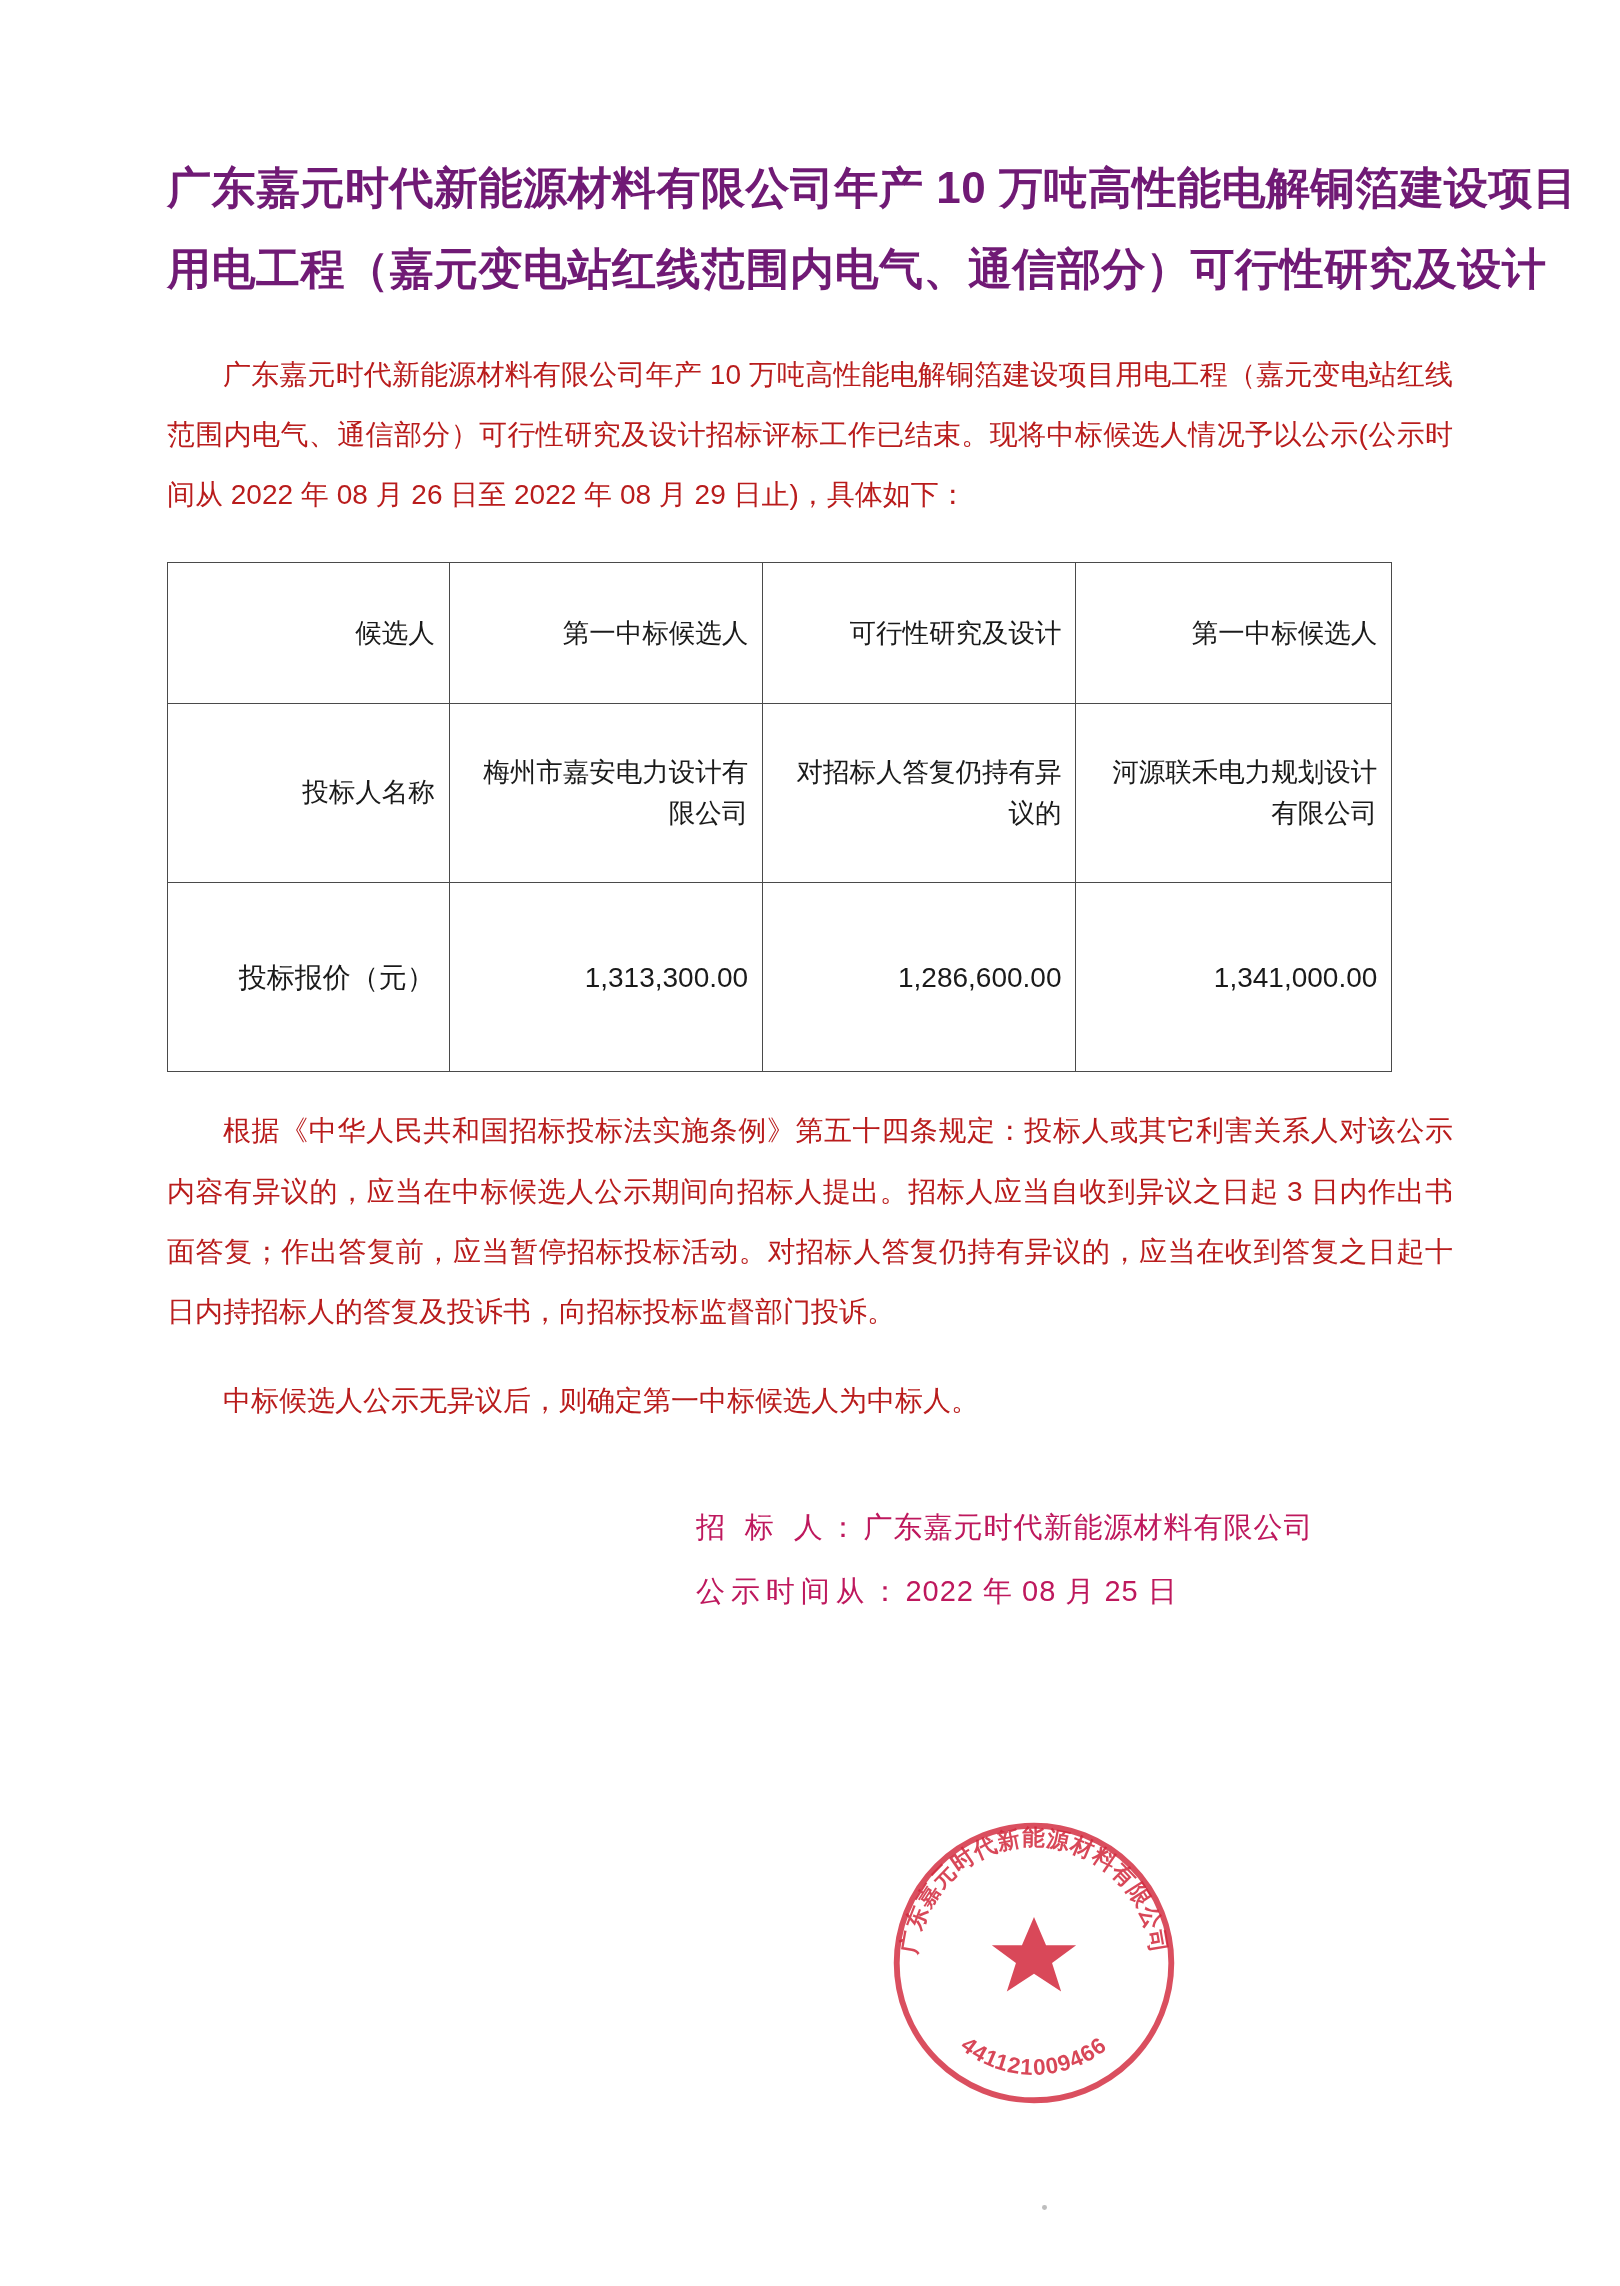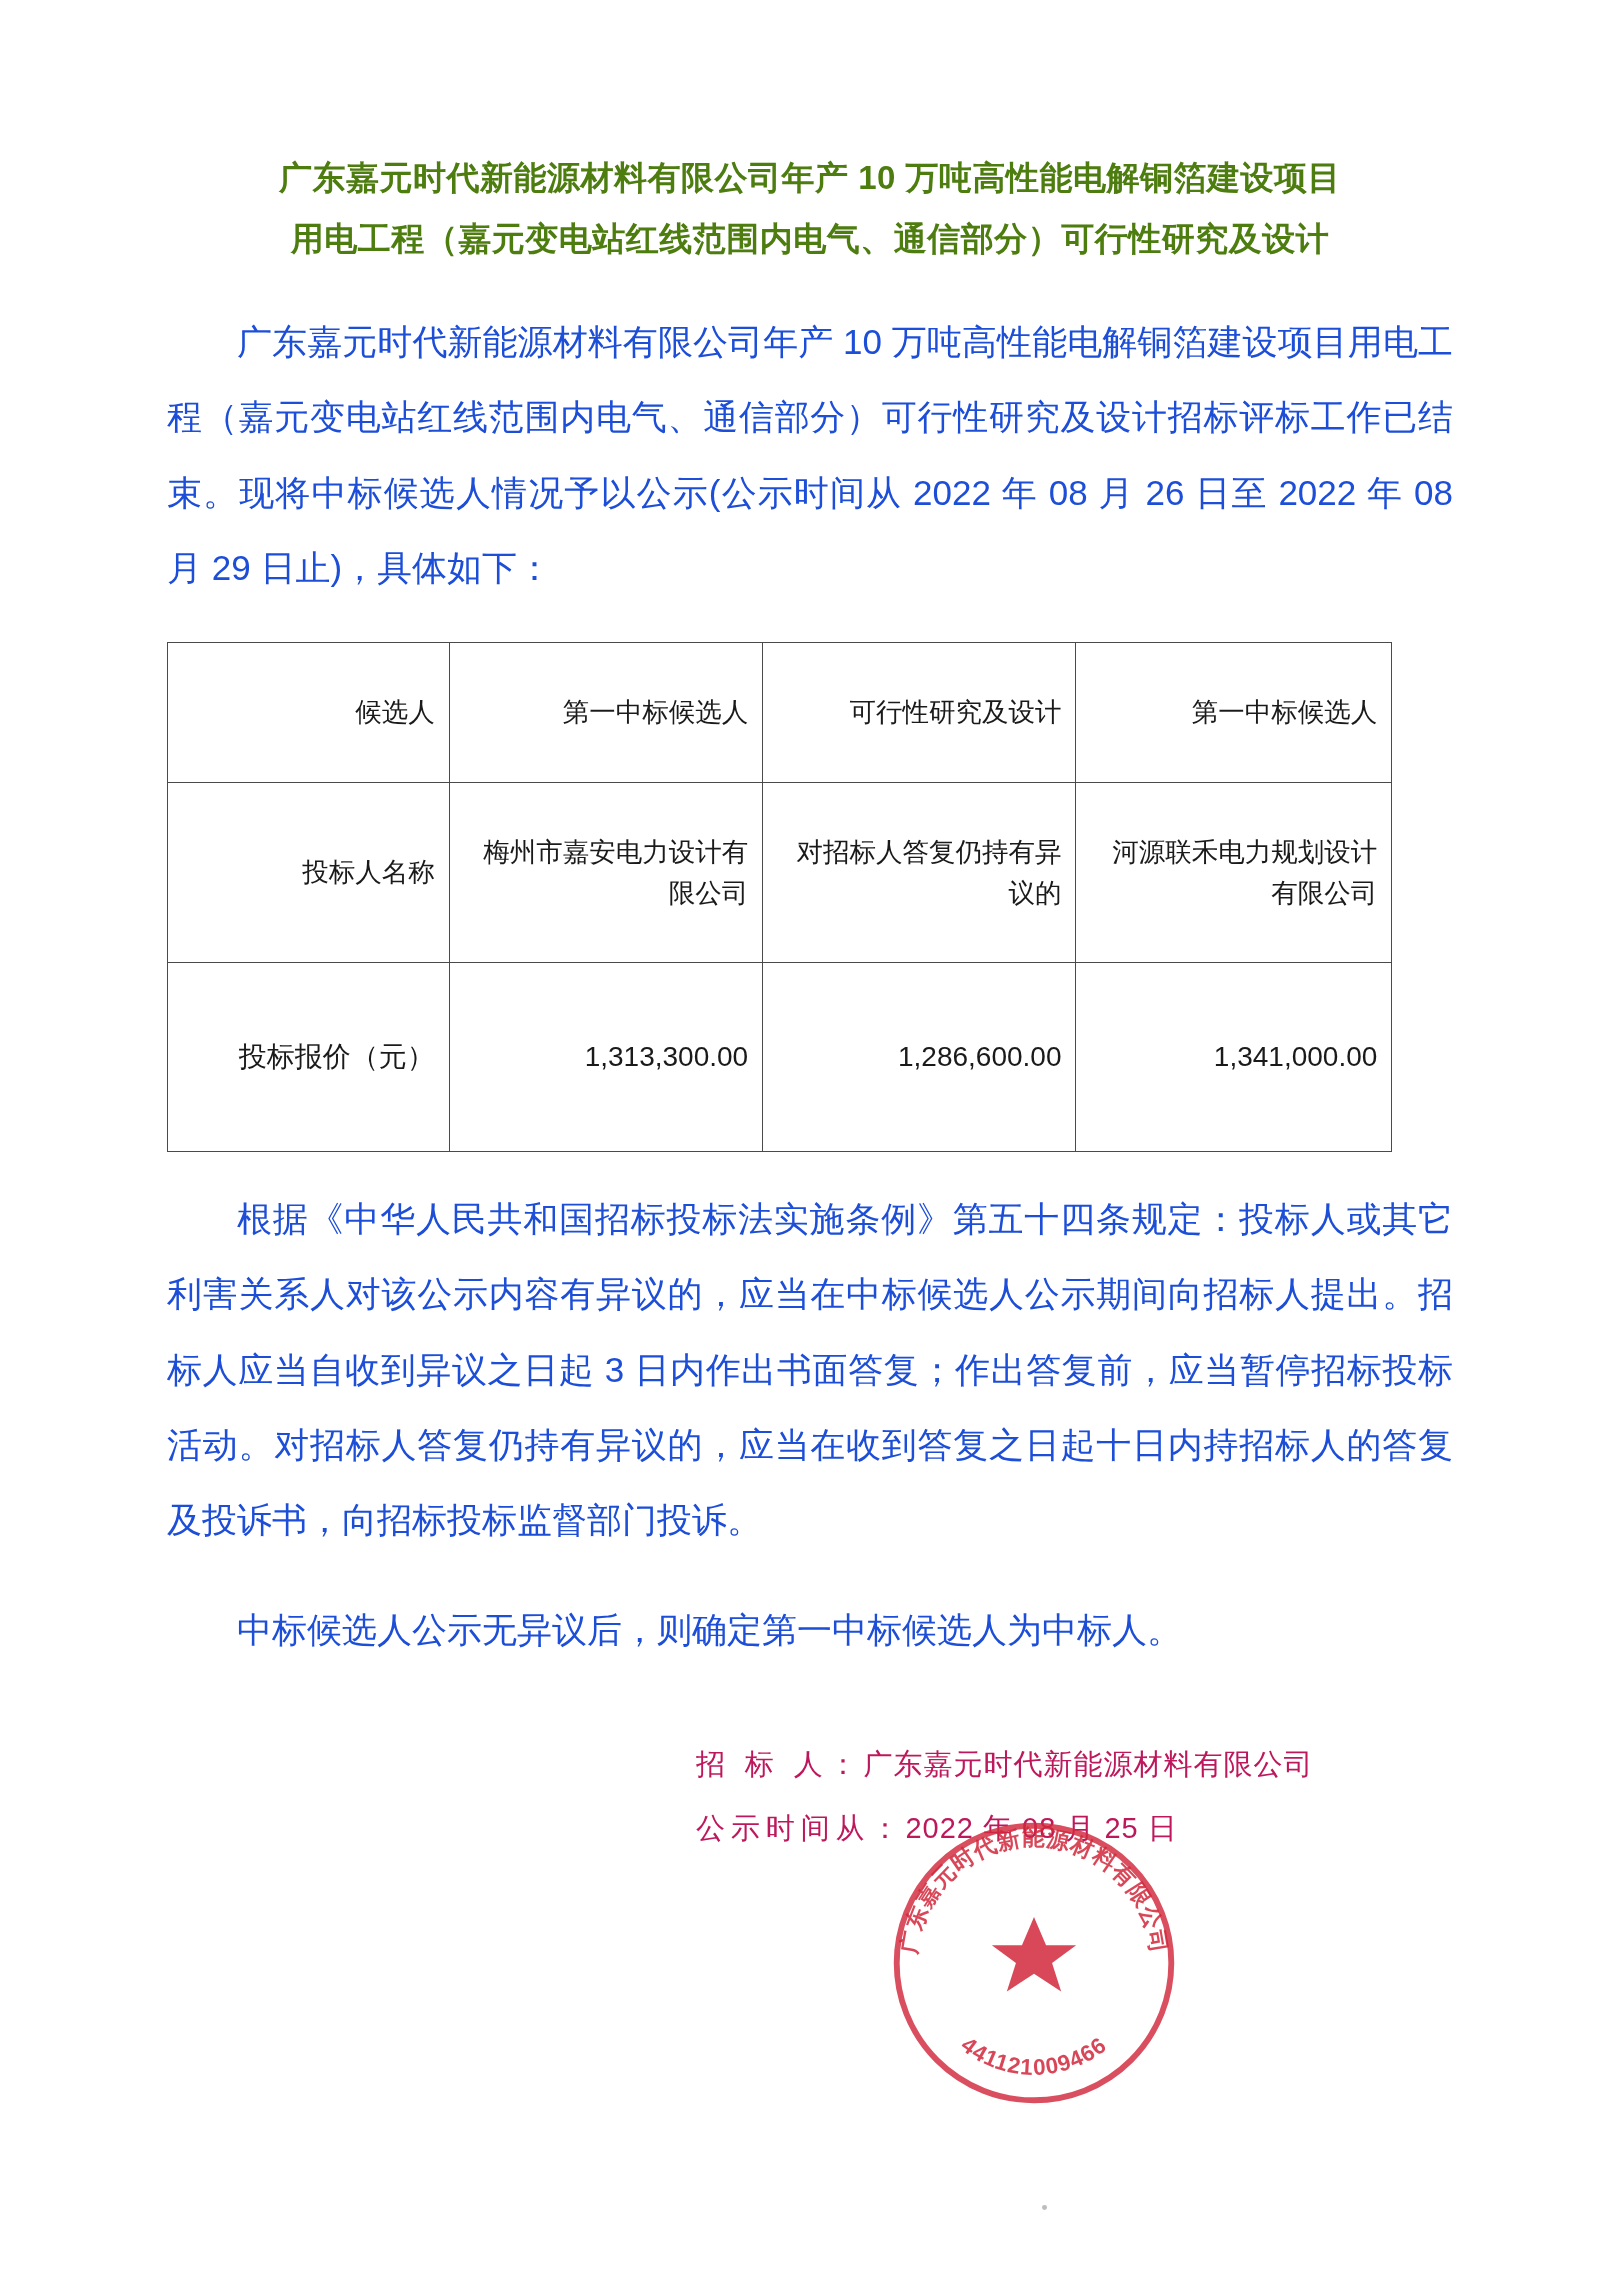--- a/index.html
+++ b/index.html
@@ -25,10 +25,10 @@
   .title {
     text-align: center;
     font-weight: bold;
-    font-size: 33px;
+    font-size: 44px;
     line-height: 1.85;
     letter-spacing: 0.5px;
-    color: #4d7c0f;
+    color: #701a75;
   }
   .title .line {
     display: block;

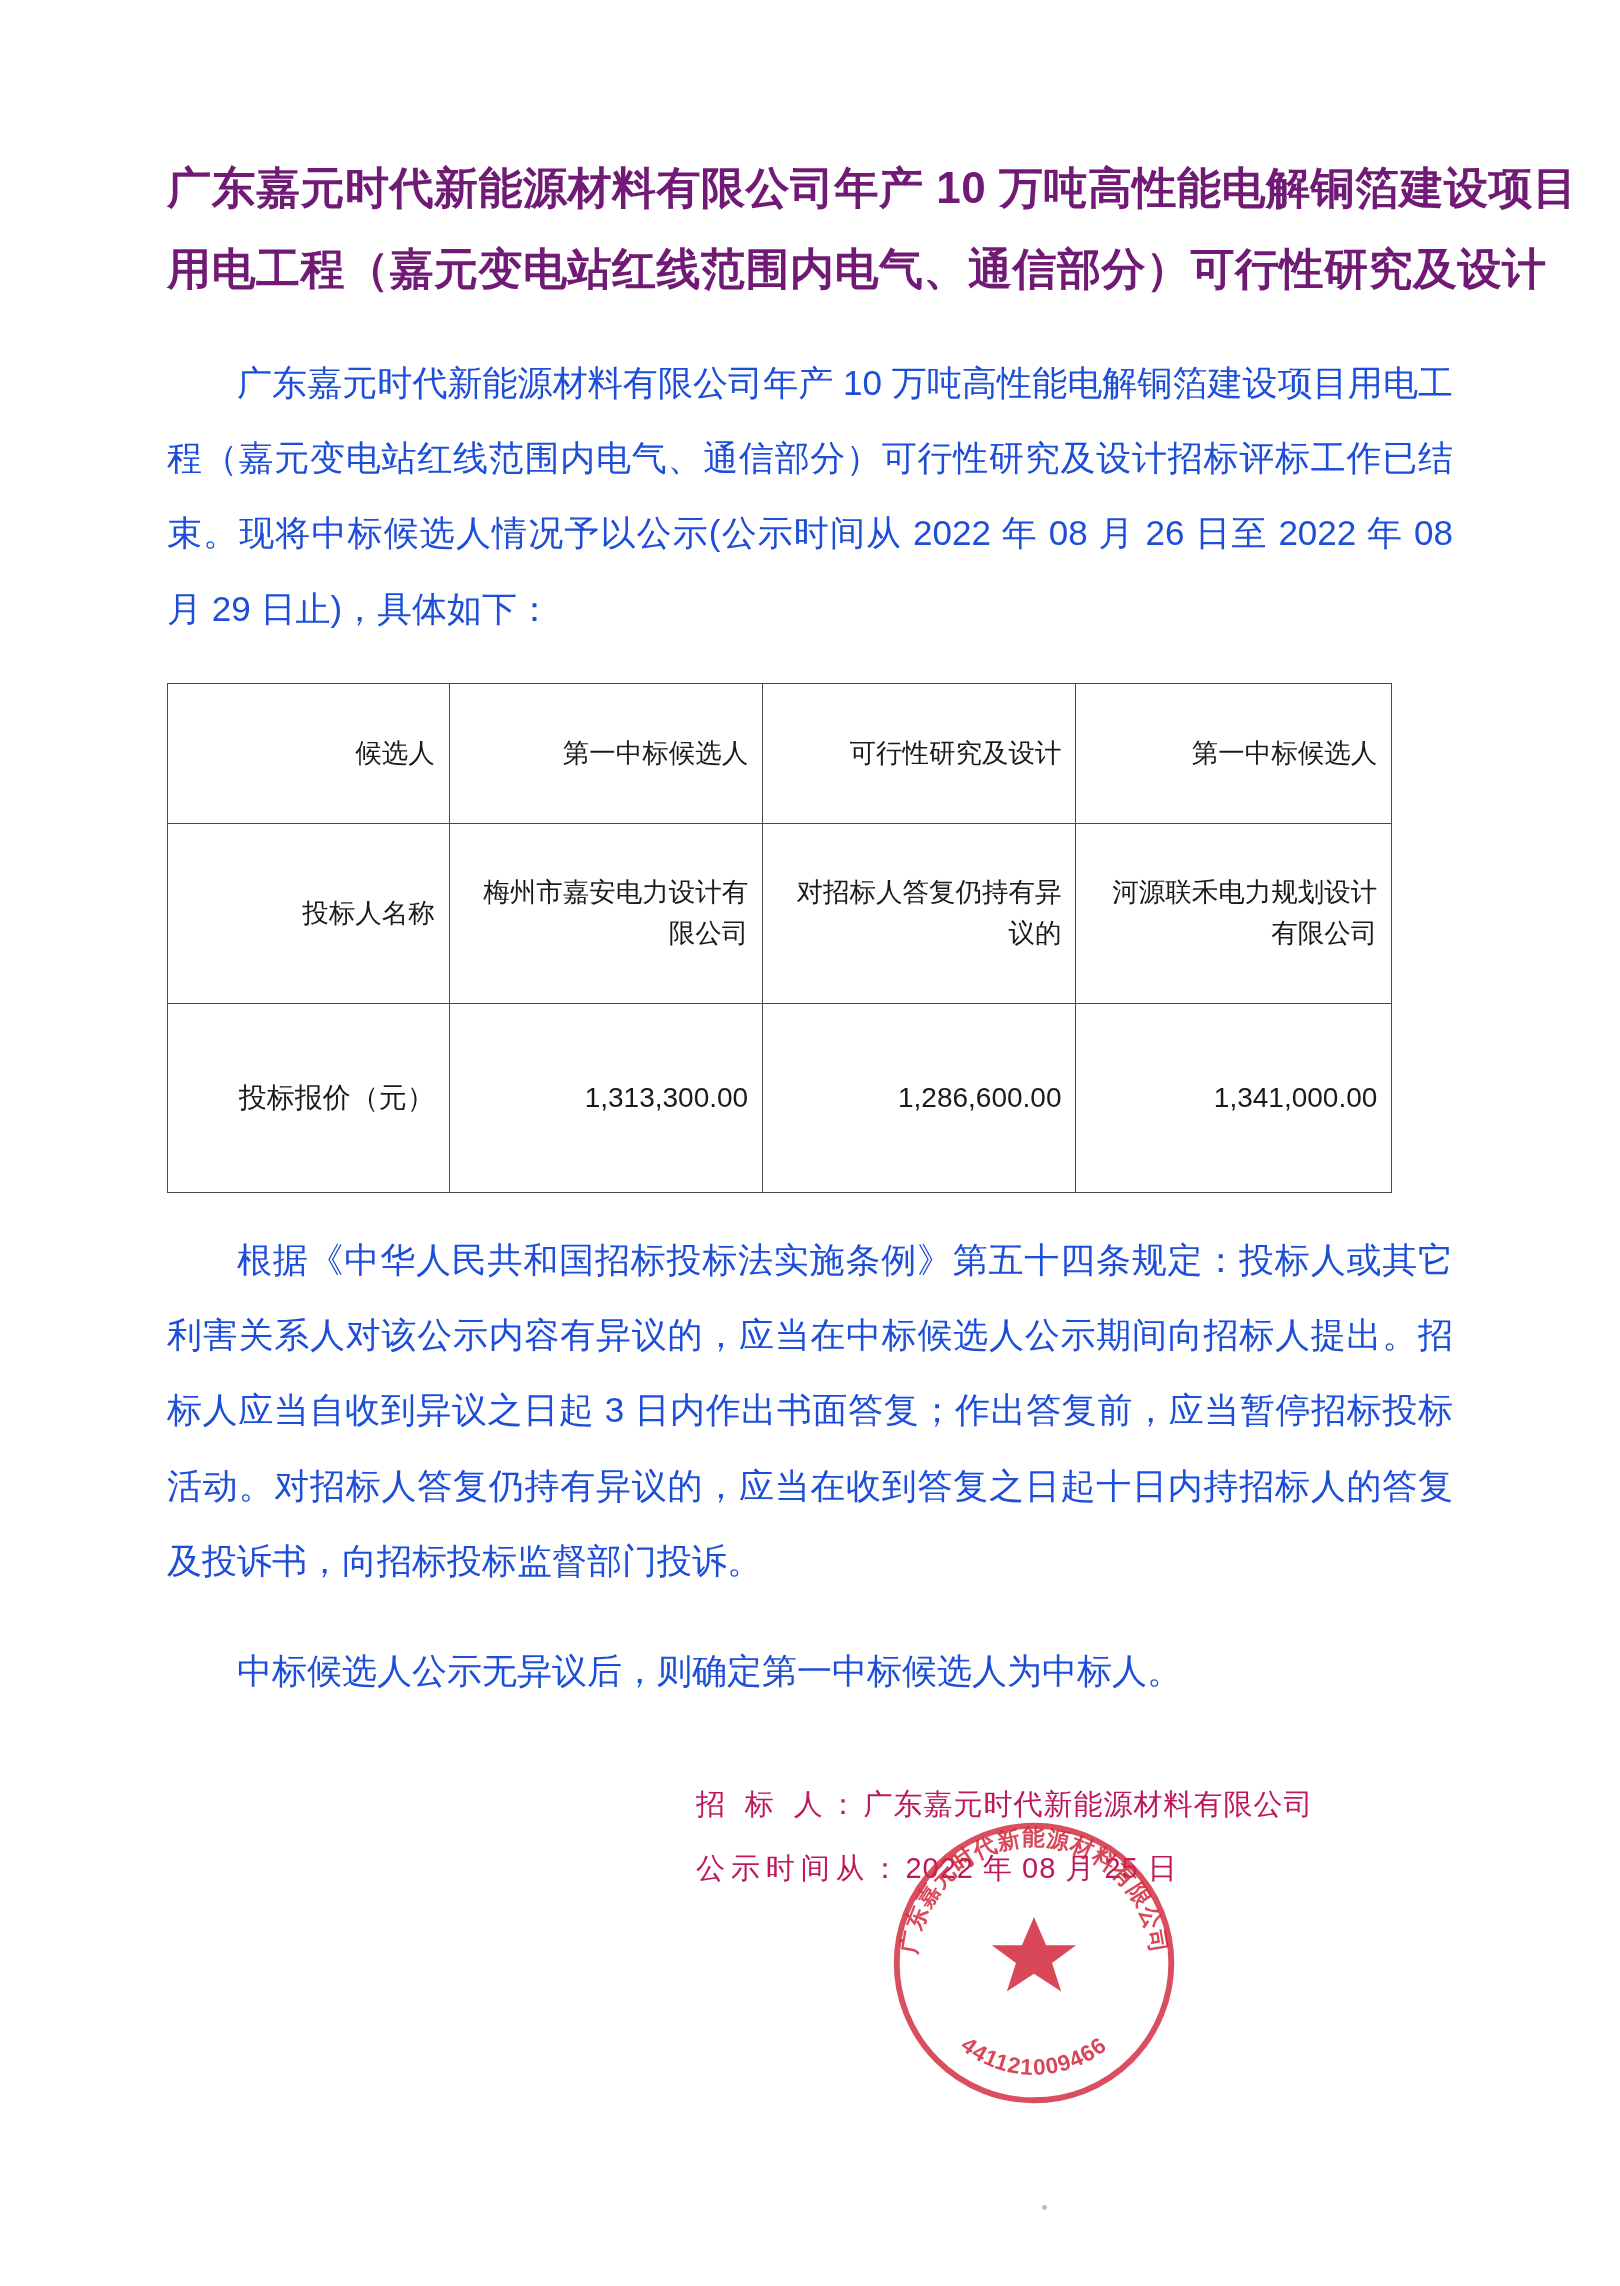--- a/index.html
+++ b/index.html
@@ -39,12 +39,12 @@
   }
   .body-para {
     margin-top: 35px;
-    font-size: 35px;
+    font-size: 28px;
     line-height: 2.15;
     text-align: justify;
     text-justify: inter-ideograph;
     text-indent: 2em;
-    color: #1d4ed8;
+    color: #b91c1c;
   }
   .para-tight {
     margin-top: 29px;

